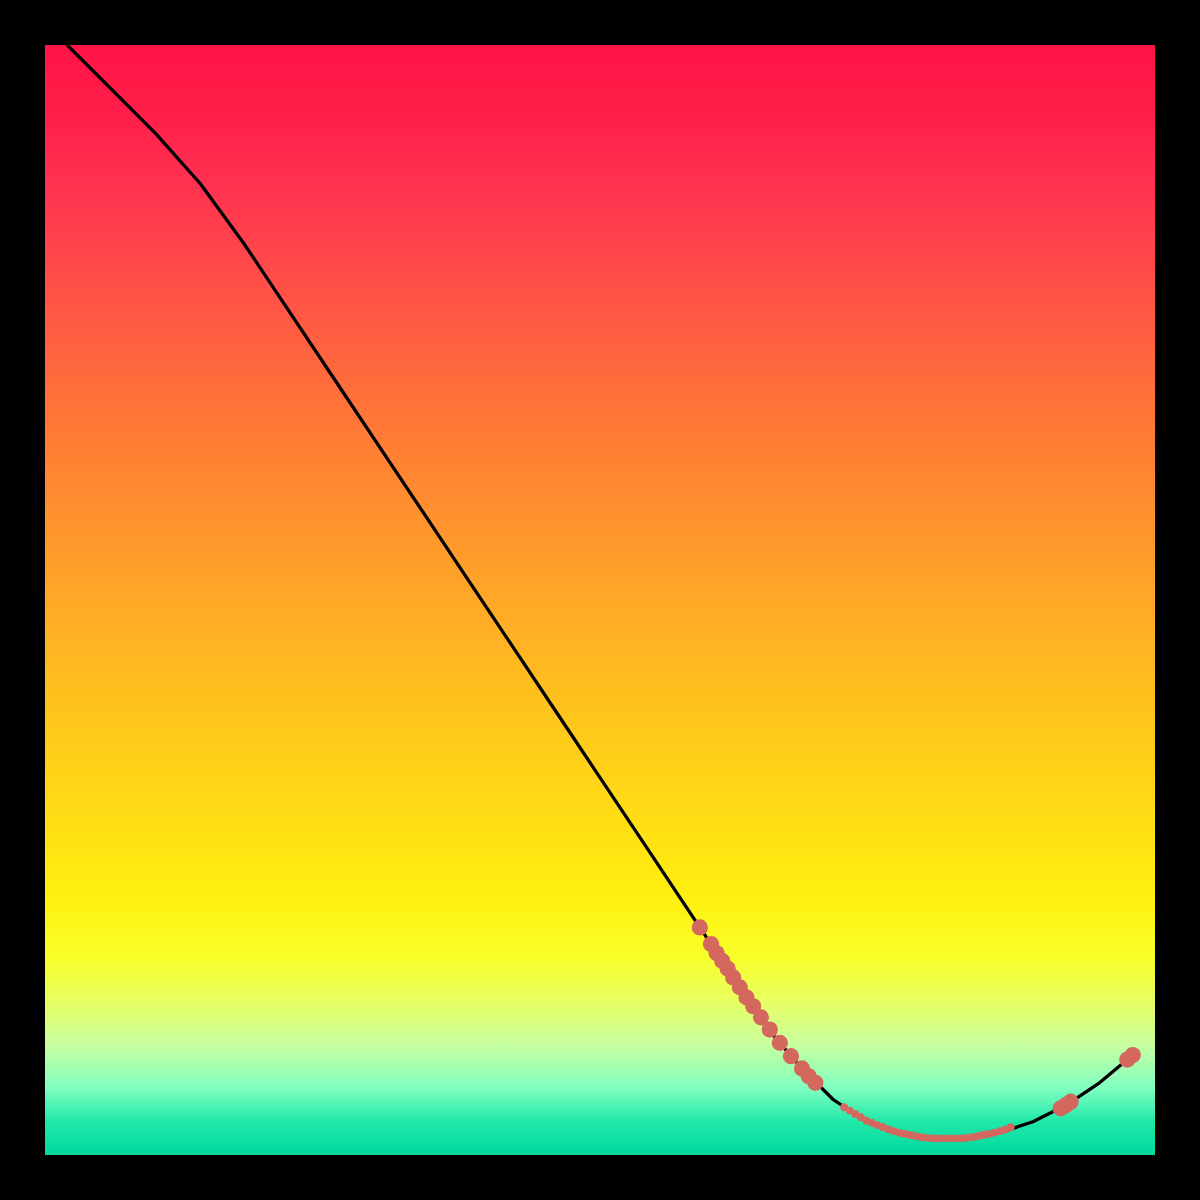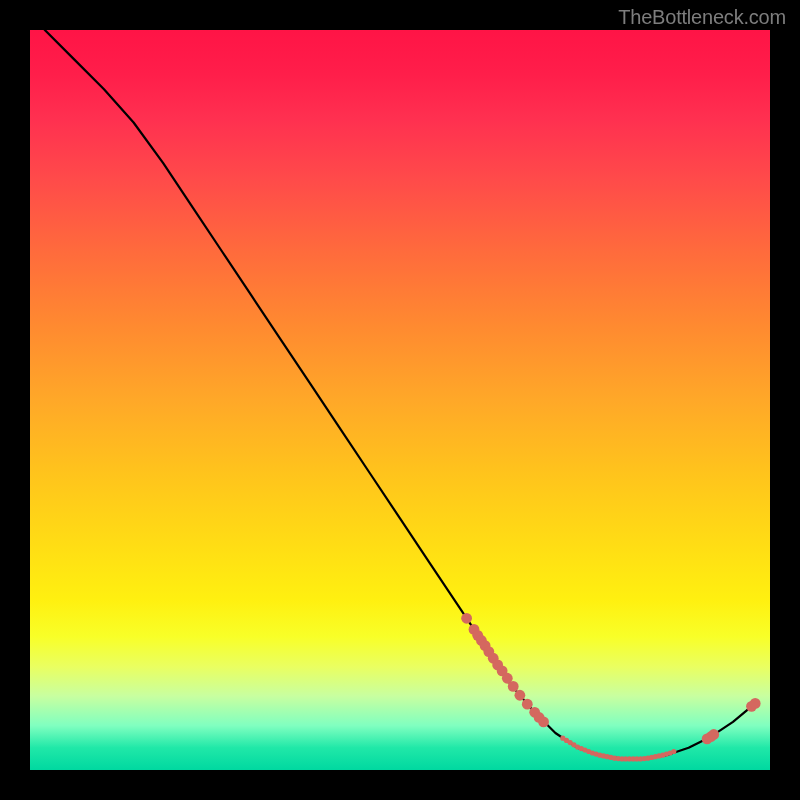--- a/index.html
+++ b/index.html
@@ -122,7 +122,6 @@
         <circle cx="643.80" cy="721.50" r="2.6" fill="#d4685f"></circle>
       </svg>
   </div>
-  <div class="attribution">TheBottleneck.com</div>
 </div>
 
 </body></html>

